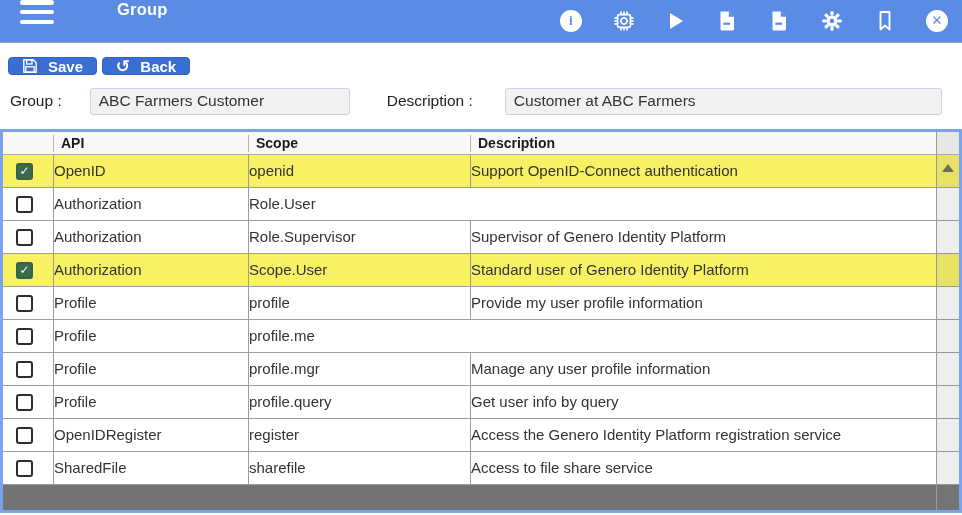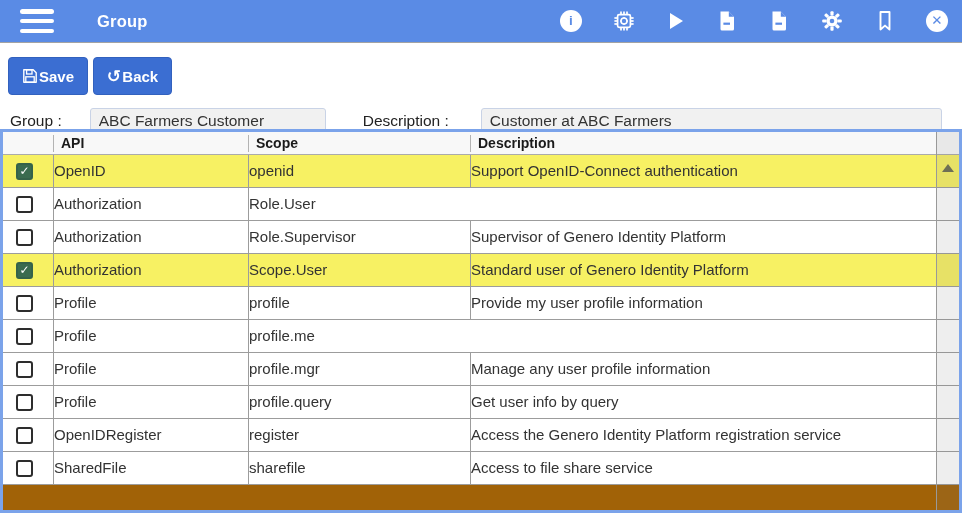--- a/index.html
+++ b/index.html
@@ -11,8 +11,9 @@
   }
   
   .topbar {
-    height:42px; background:#5a8be5; display:flex; align-items:center;
+    height:42px; background:#5a8be5; display:flex; 
     padding:0 14px 0 20px;
+    gap:20px;
   }
   .hamburger { width:34px; height:24px; display:flex; flex-direction:column;
     justify-content:space-between; cursor:pointer; }

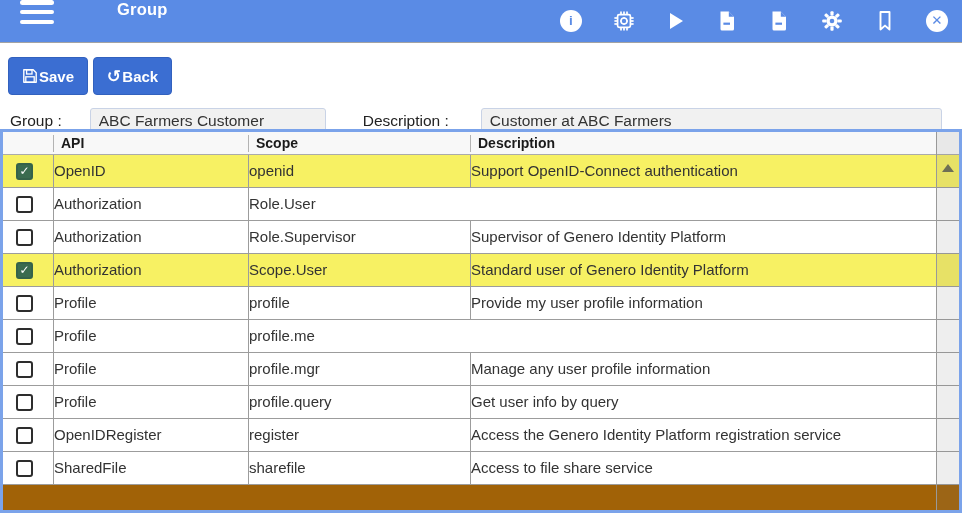--- a/index.html
+++ b/index.html
@@ -29,7 +29,7 @@
   
   .toolbar { padding:14px 0 9px 8px; display:flex; gap:5px; background:#fff; }
   .btn {
-    display:inline-flex; align-items:center; gap:1px; height:38px; padding:0 13px;
+    display:inline-flex; align-items:center; gap:10px; height:18px; padding:0 13px;
     background:#3b6ed2; border:1px solid #3261be; border-radius:4px; color:#fff;
     font-size:15px; font-weight:600; font-family:inherit; cursor:pointer;
   }

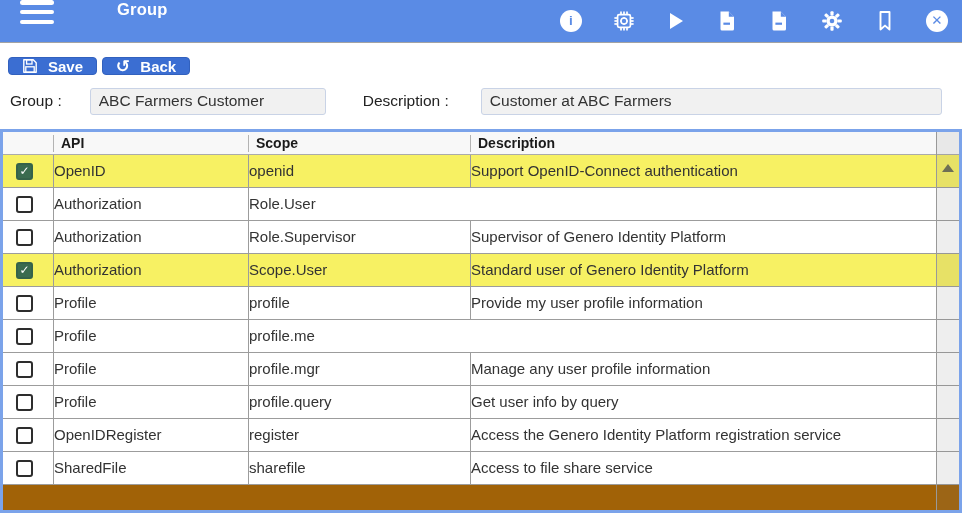--- a/index.html
+++ b/index.html
@@ -41,7 +41,7 @@
     height:27px; background:#f1f1f1; border:1px solid #c9d3e6; border-radius:3px;
     font-family:inherit; font-size:15.5px; color:#333; padding:0 8px; outline:none;
   }
-  .group-input { width:236px; margin-left:28px; }
+  .group-input { width:260px; margin-left:28px; }
   .desc-label { margin-left:37px; }
   .desc-input { flex:1; margin-left:32px; margin-right:10px; }
   

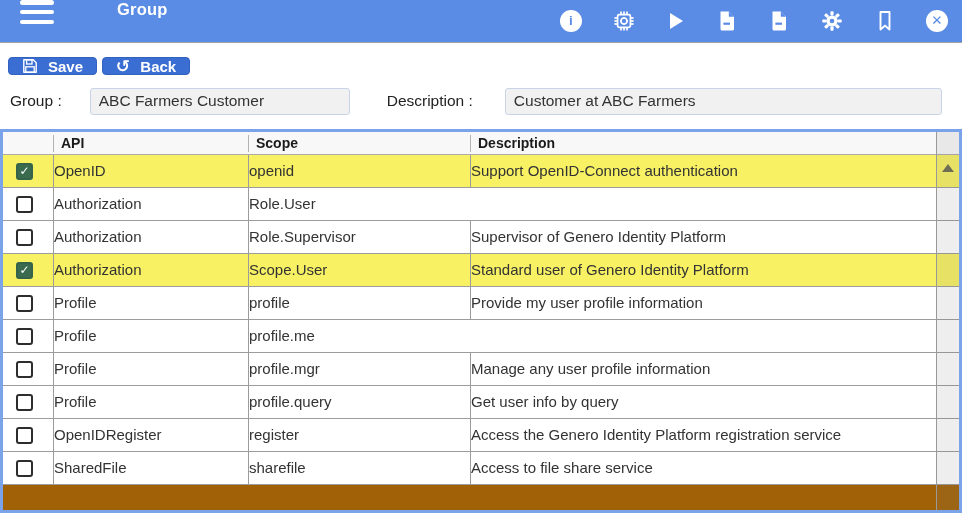--- a/index.html
+++ b/index.html
@@ -47,7 +47,7 @@
   
   .table-wrap {
     position:absolute; left:0; right:0; top:129px; bottom:2px;
-    border:3px solid #7ba3ea; background:#a16207; overflow:hidden;
+    border:3px solid #7ba3ea; background:#737373; overflow:hidden;
   }
   .thead {
     display:grid; grid-template-columns:50px 195px 222px 1fr; height:23px;

